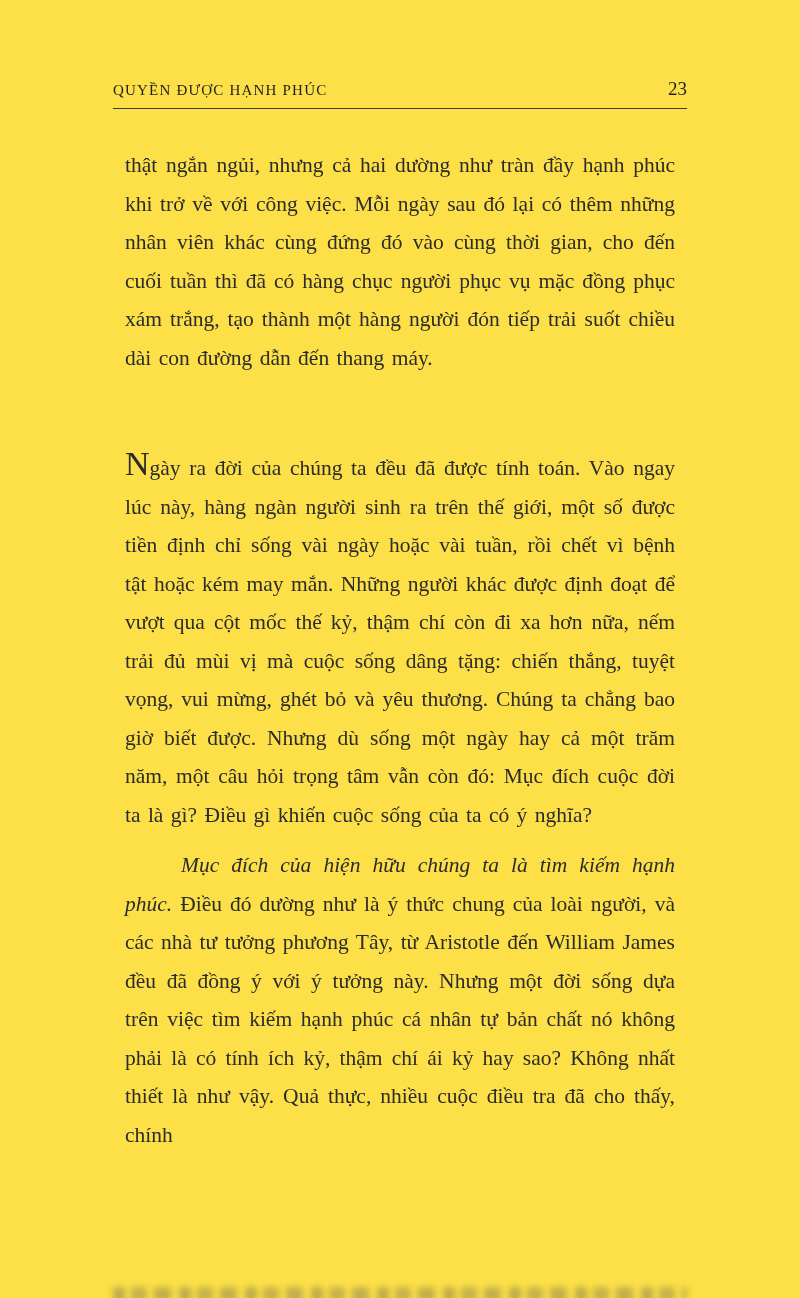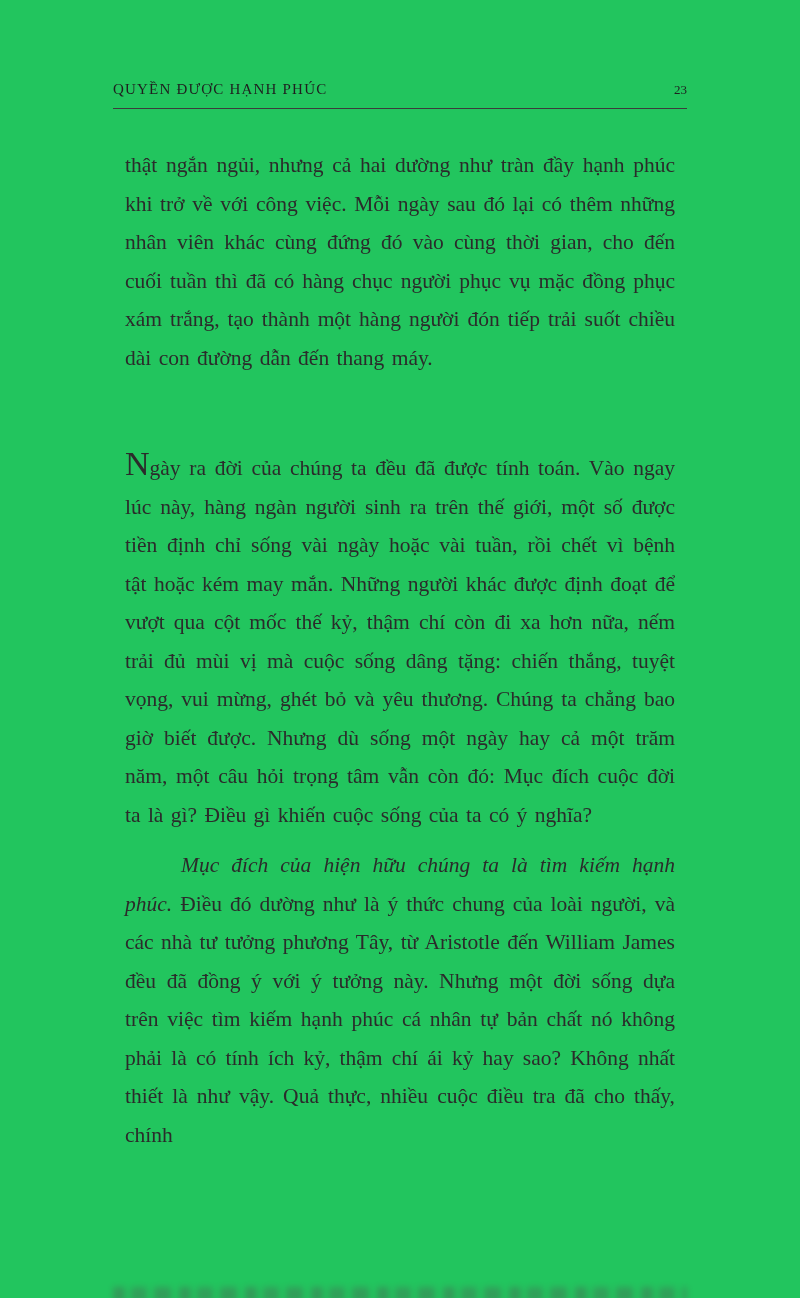--- a/index.html
+++ b/index.html
@@ -9,7 +9,7 @@
     width: 800px;
     height: 1298px;
     margin: 0 auto;
-    background: #22c55e;
+    background: #fde047;
     overflow: hidden;
     font-family: "Liberation Serif", "DejaVu Serif", serif;
     color: #2b2b2b;

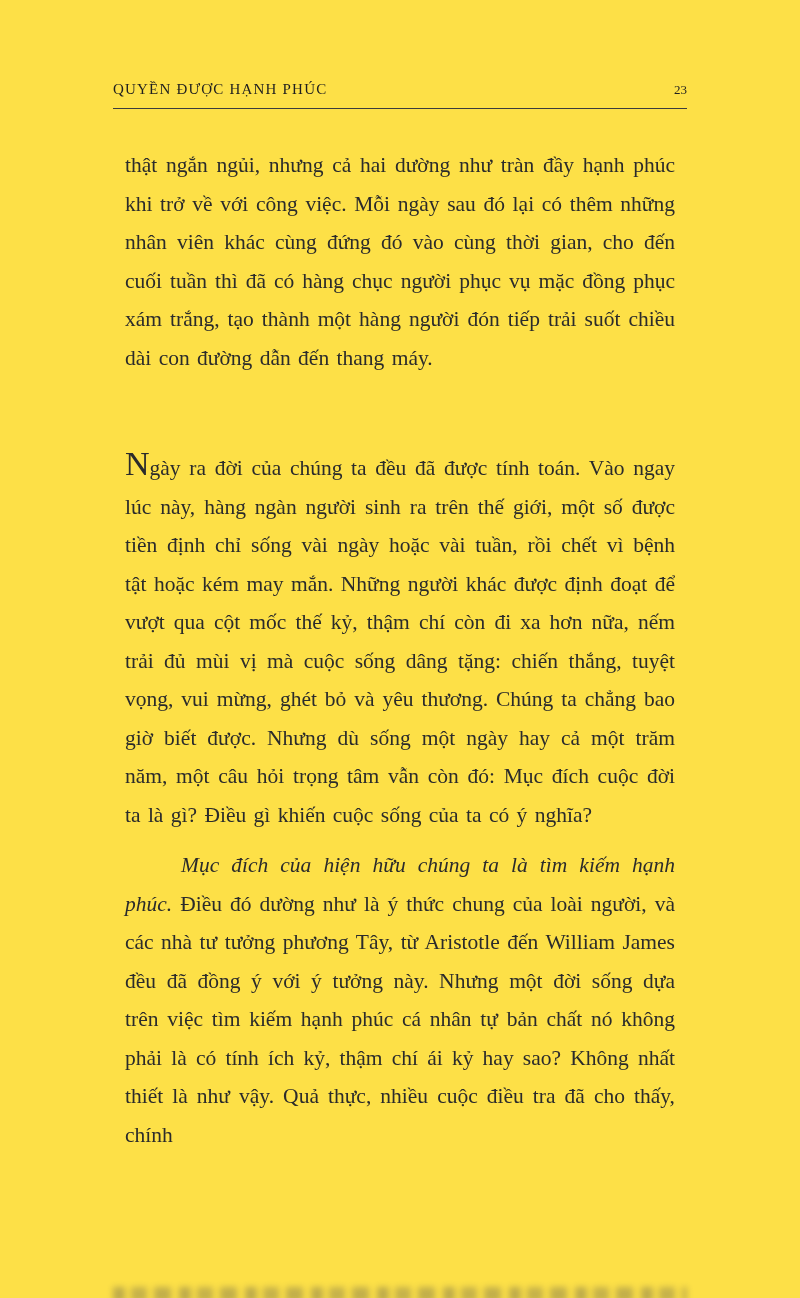--- a/index.html
+++ b/index.html
@@ -30,7 +30,7 @@
     text-transform: uppercase;
   }
   .page-number {
-    font-size: 13px;
+    font-size: 19px;
     color: #1f1f1f;
   }
   .header-rule {

